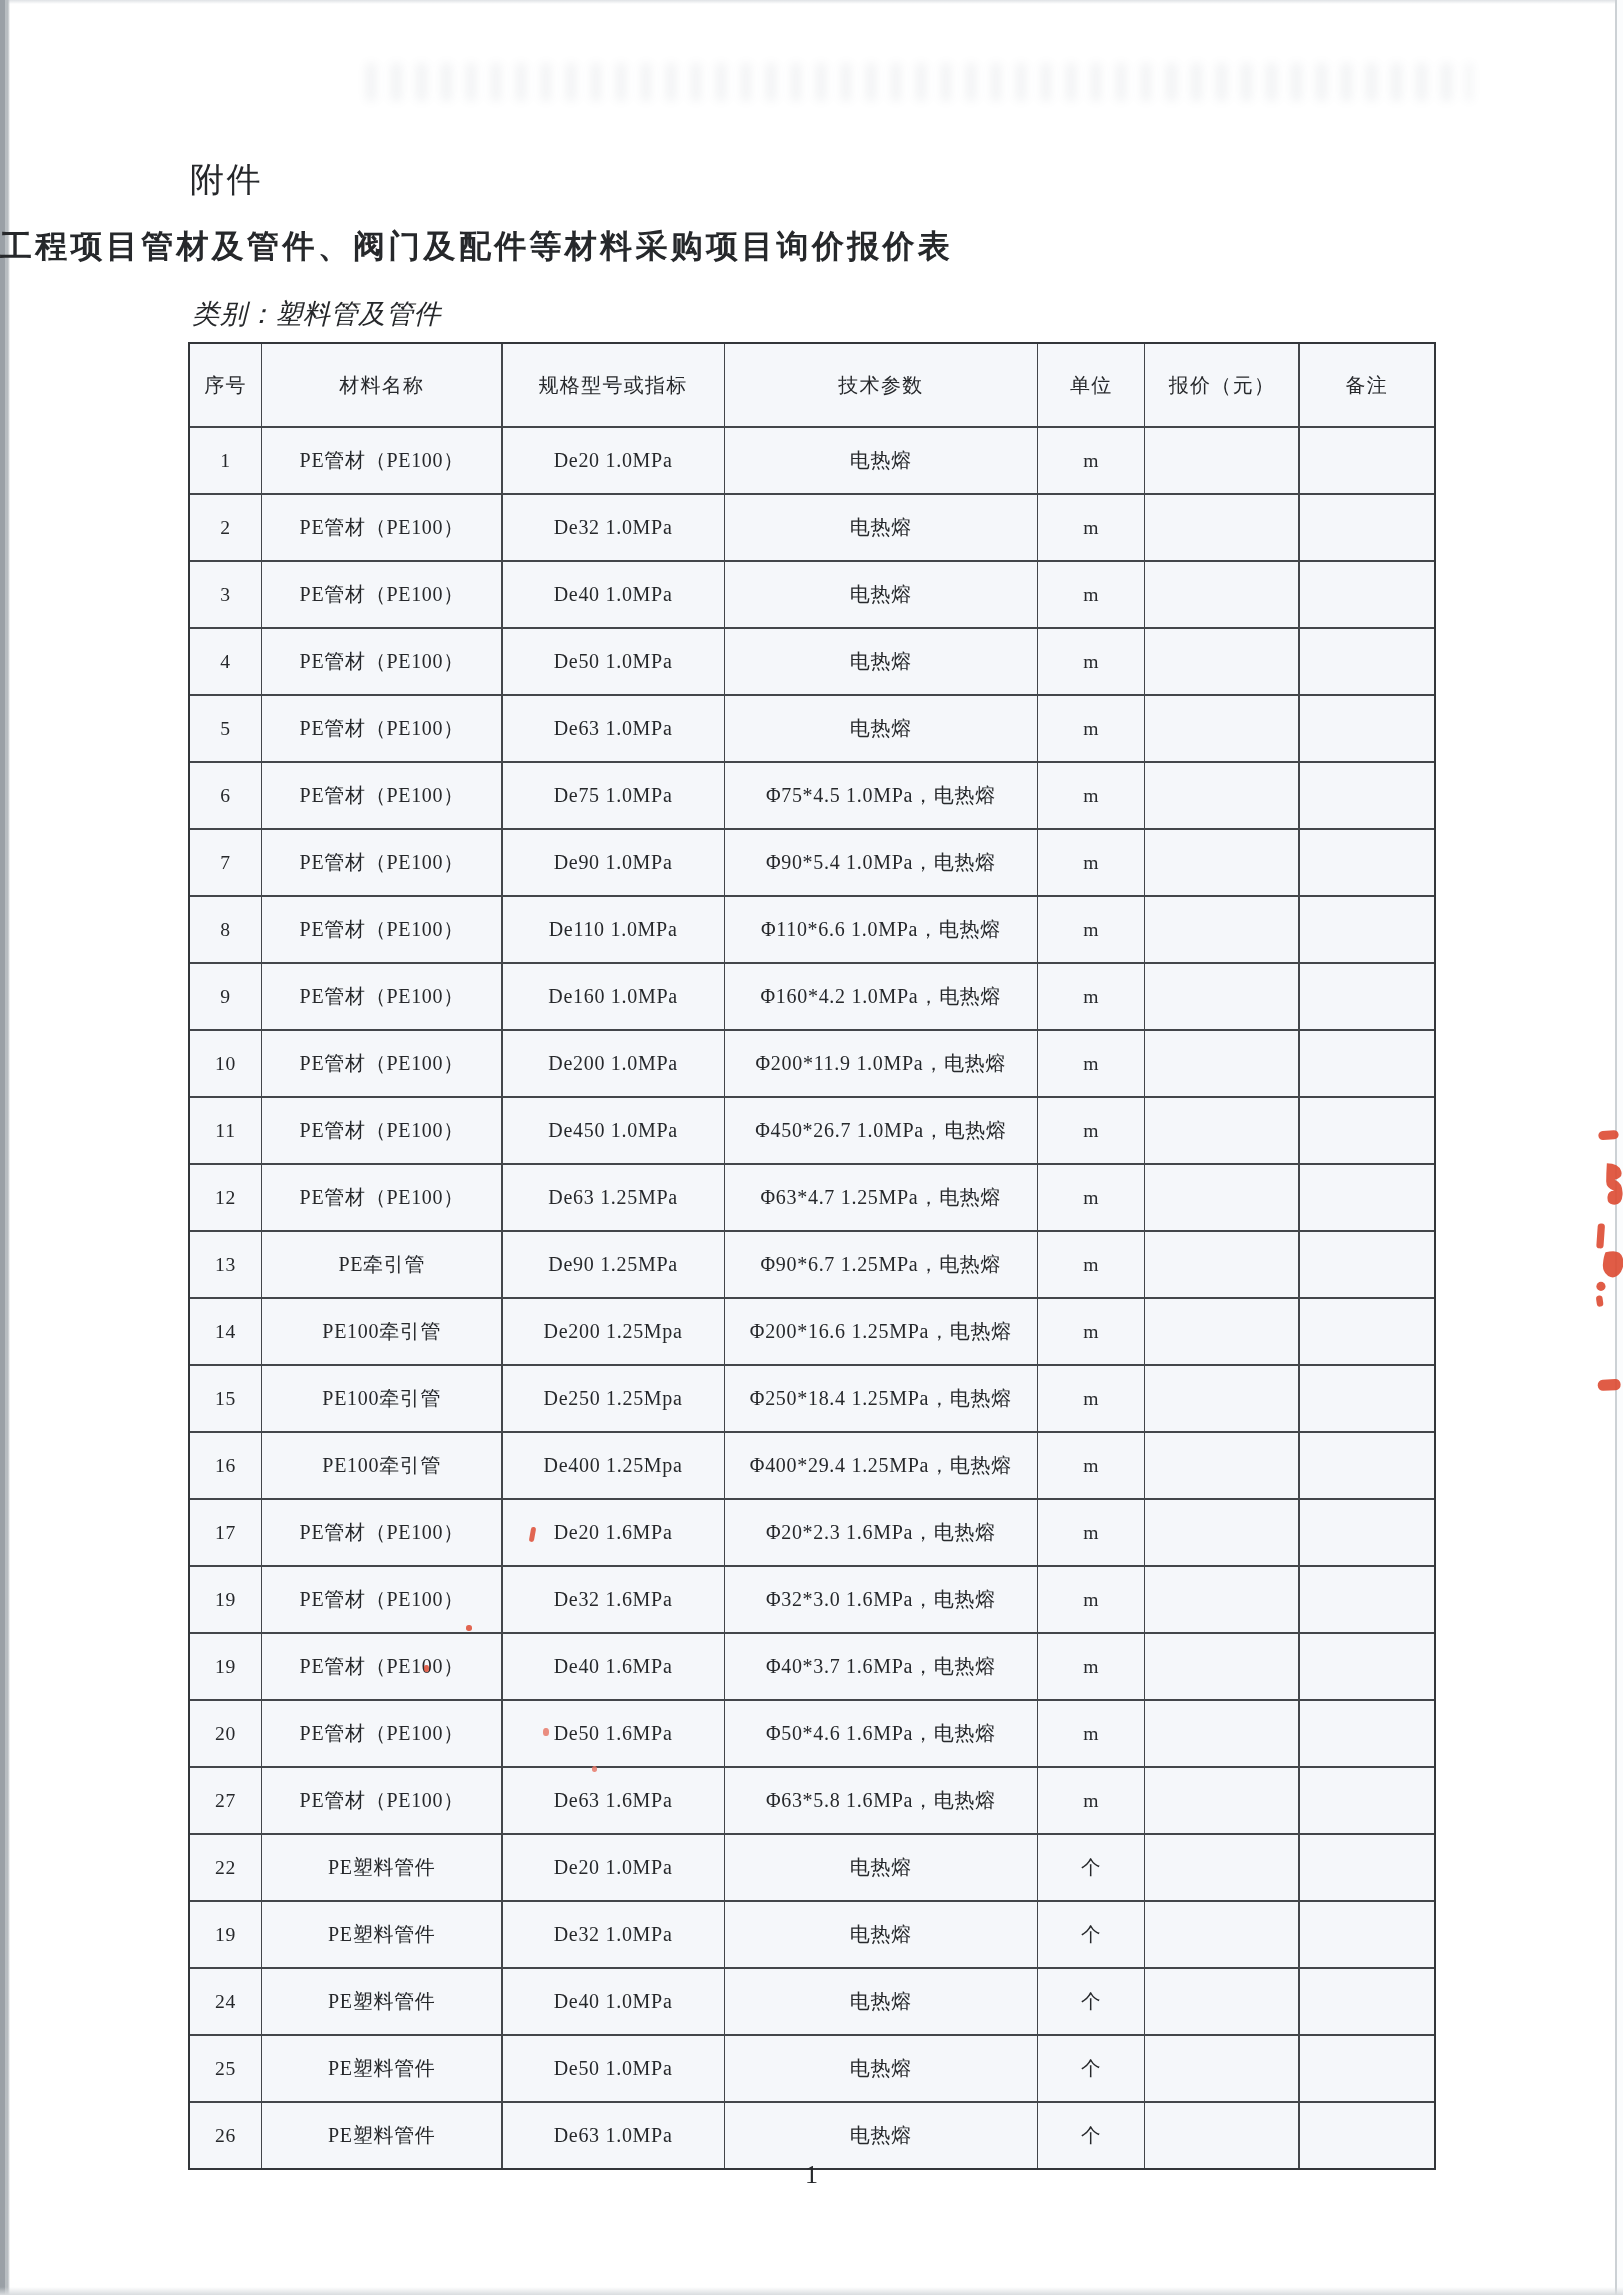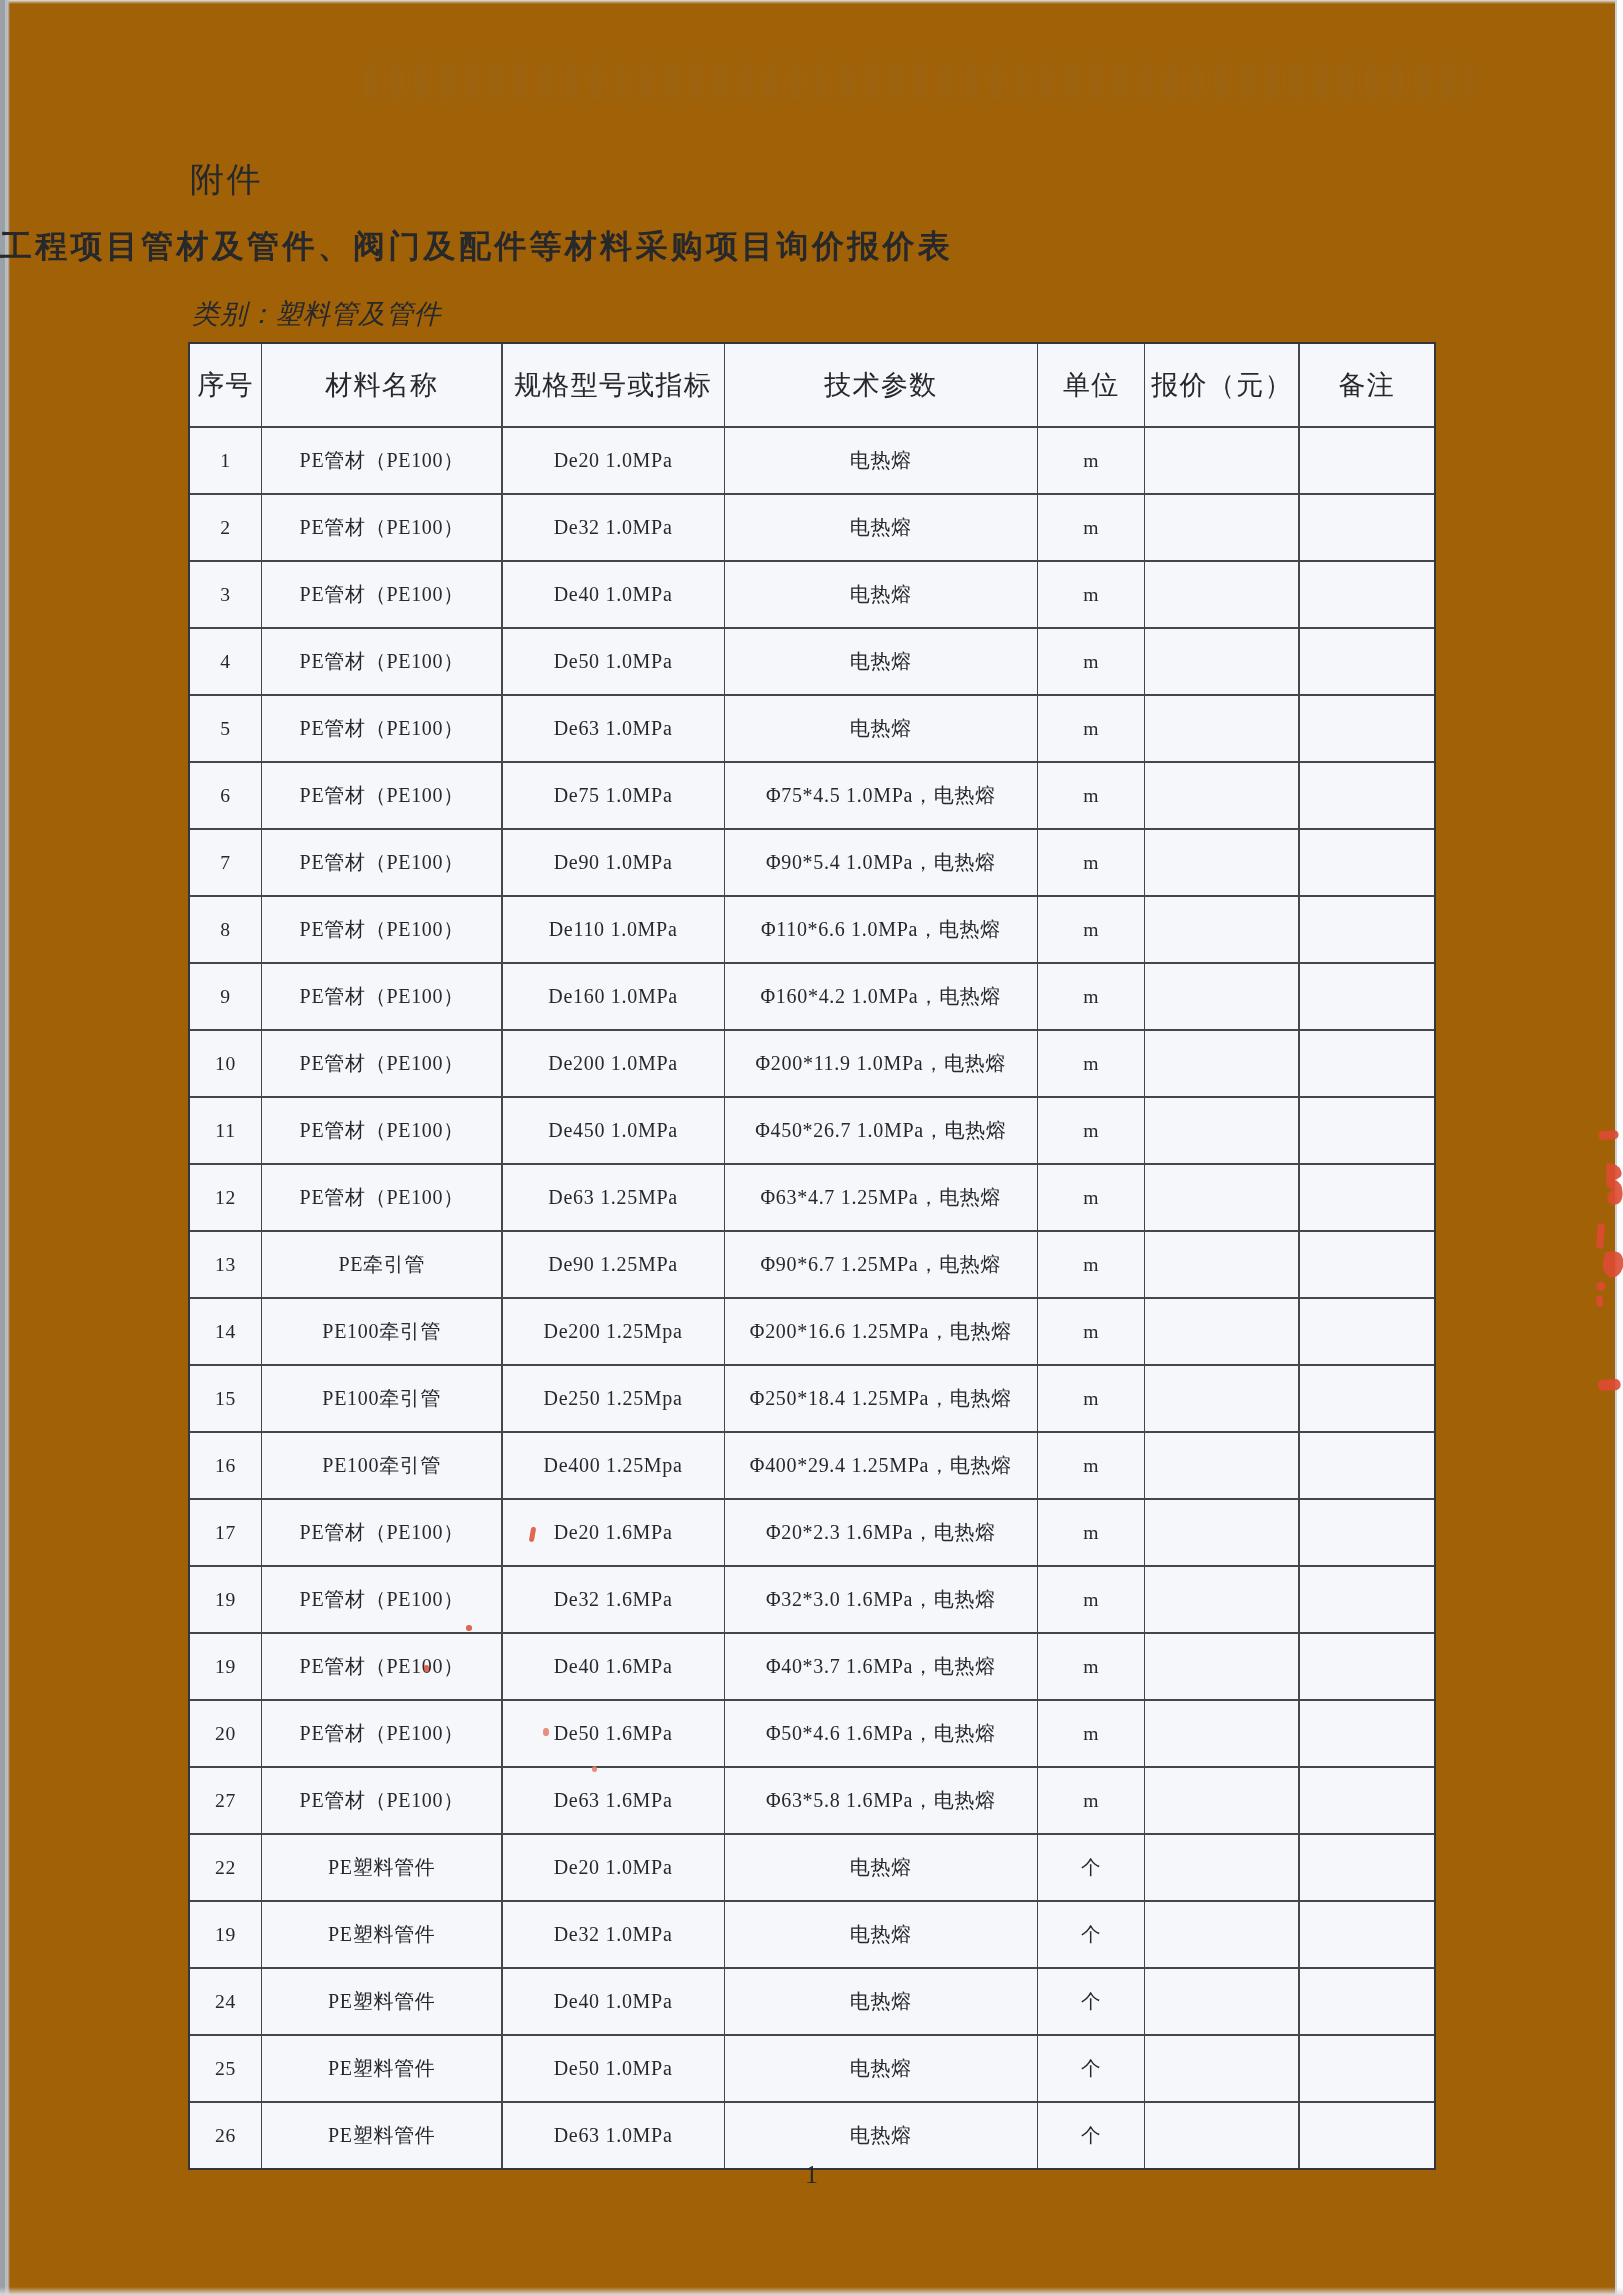--- a/index.html
+++ b/index.html
@@ -5,7 +5,7 @@
   html,body{margin:0;padding:0;background:#e9ebed;}
   .sheet{
     position:relative;width:1623px;height:2295px;overflow:hidden;
-    background:#a16207;color:#26282b;
+    background:#ffffff;color:#26282b;
     font-family:"Liberation Serif","DejaVu Serif",serif;
   }
   

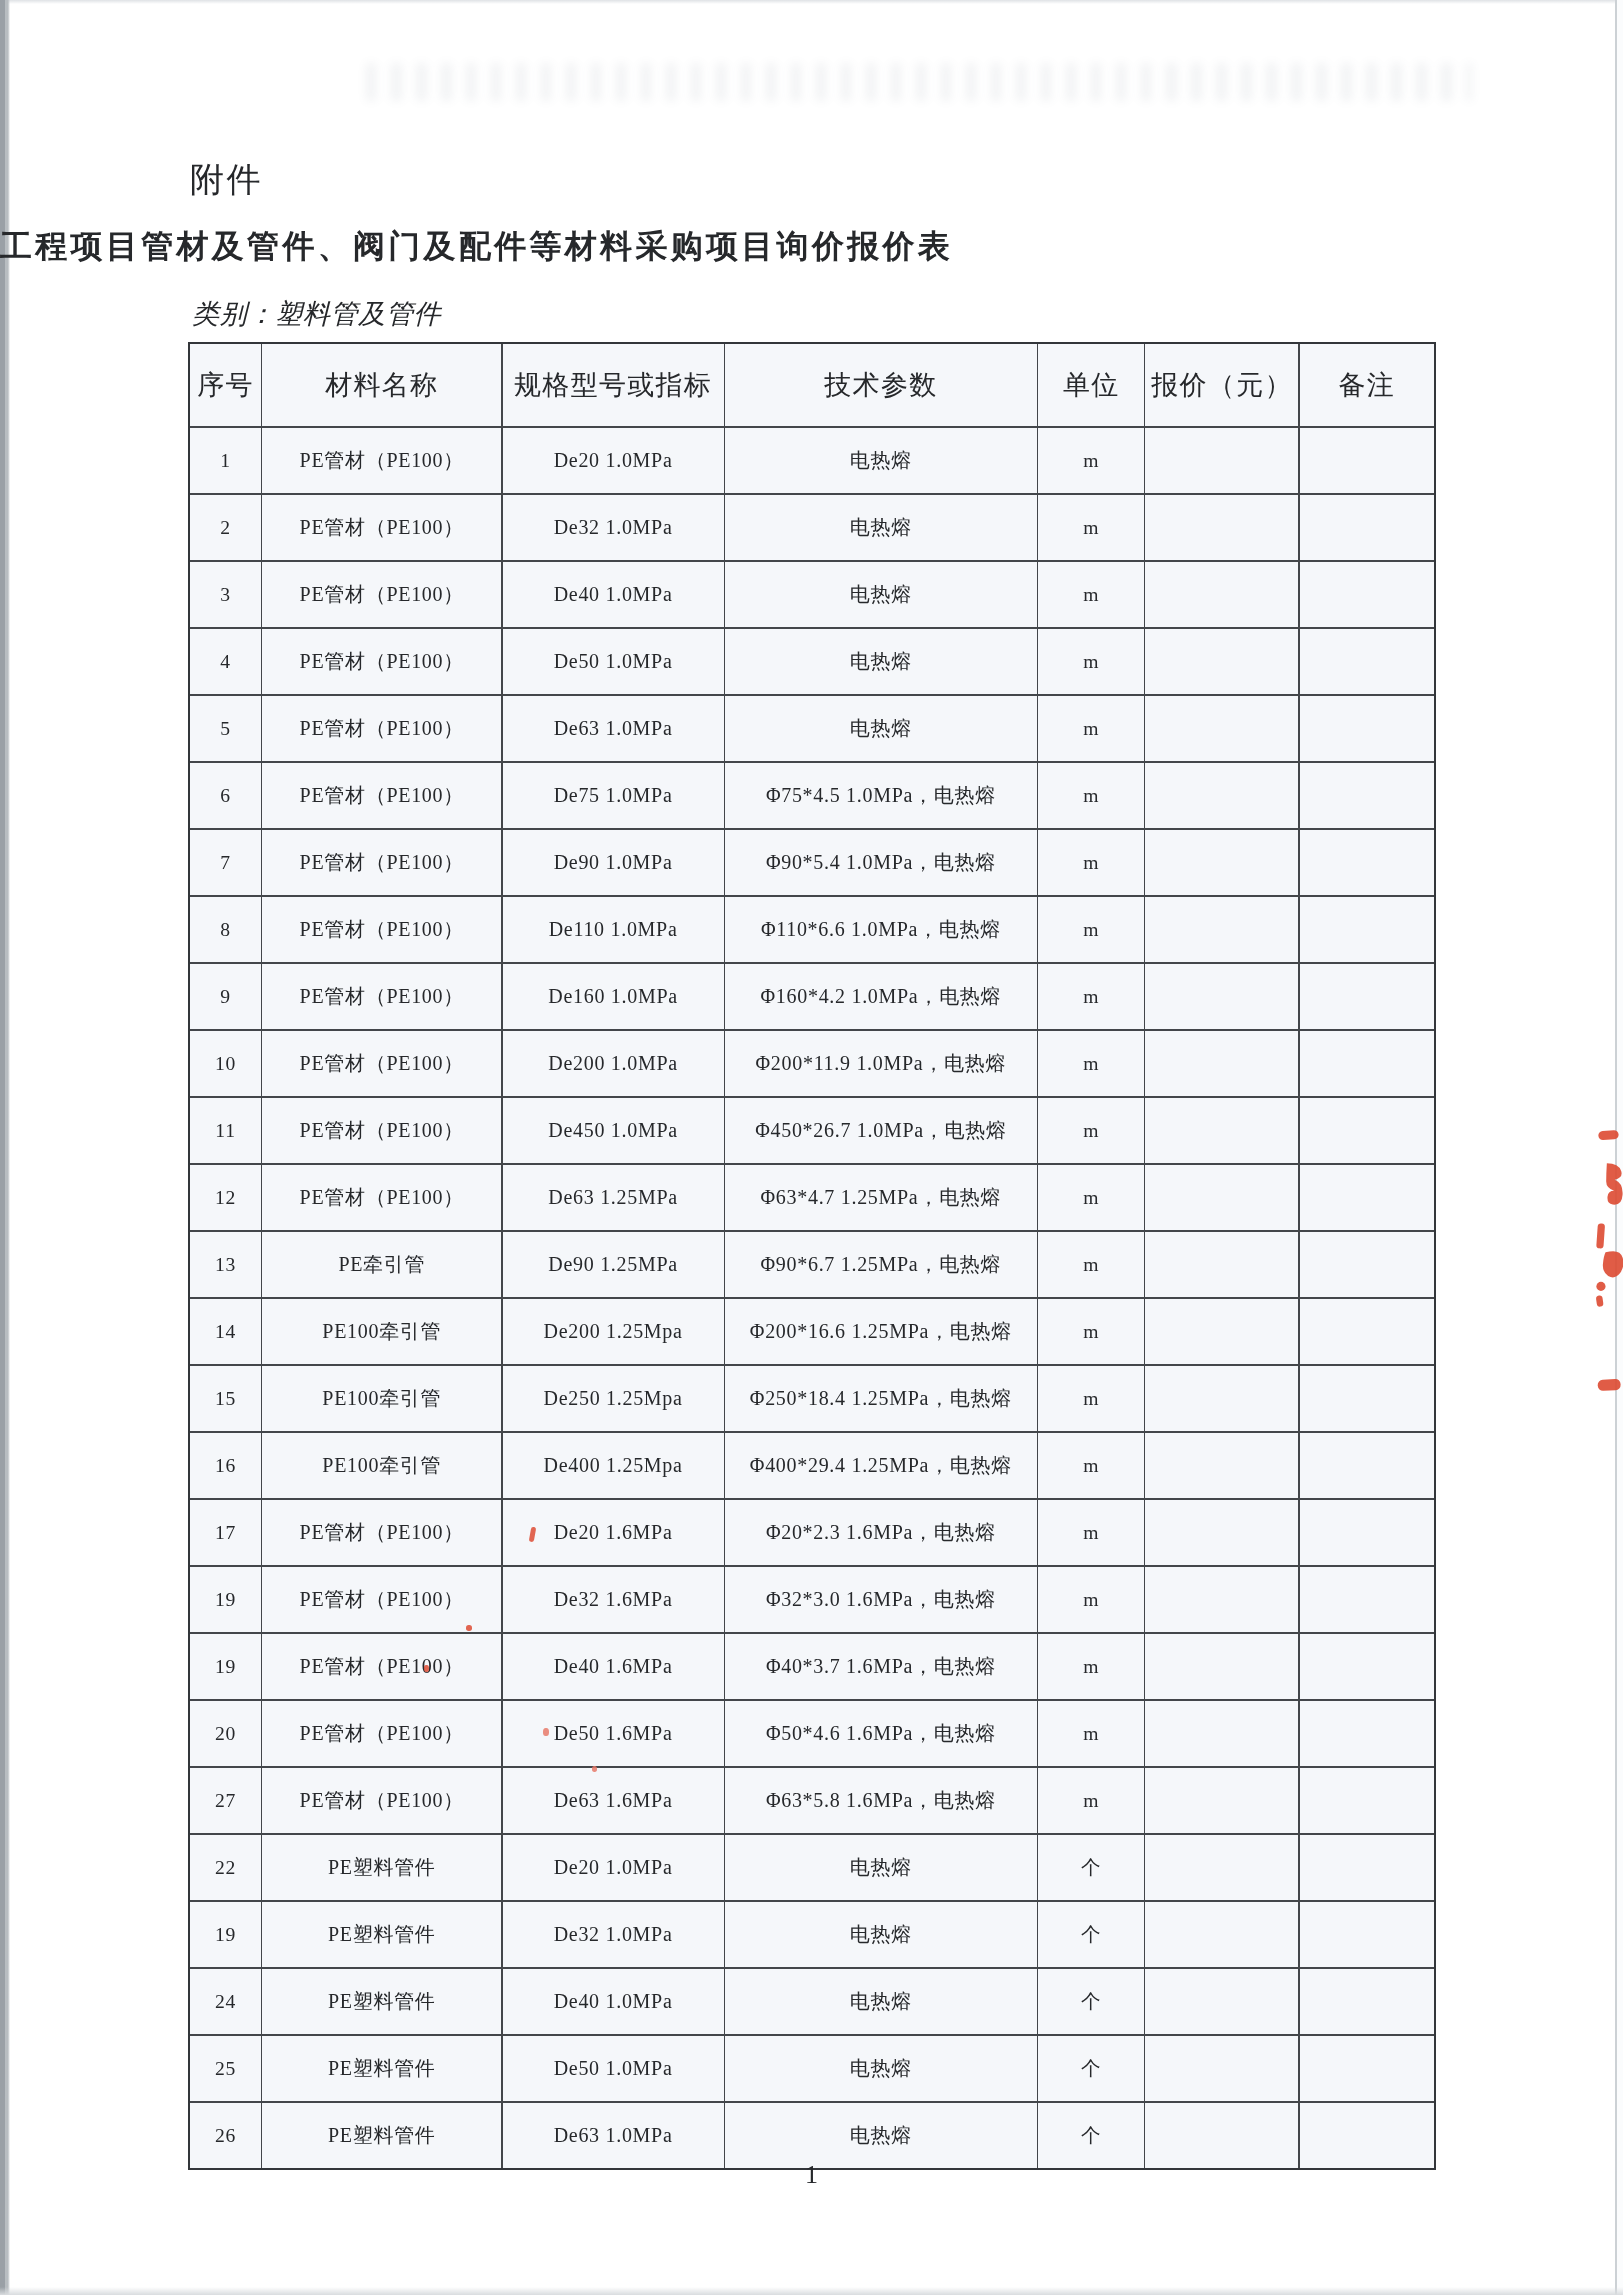--- a/index.html
+++ b/index.html
@@ -39,7 +39,7 @@
   .t-row{display:contents;}
   .cell{background:#f5f7fa;display:flex;align-items:center;justify-content:center;
     font-size:20px;white-space:nowrap;letter-spacing:0.7px;}
-  .cell.hdr{font-size:27px;letter-spacing:1.3px;}
+  .cell.hdr{font-size:20px;letter-spacing:1.3px;}
   .cell.seq{font-size:19.6px;}
   .cell.unit{font-size:19.6px;}
   .page-num{position:absolute;left:0;top:2160px;width:1623px;text-align:center;font-size:26px;}

